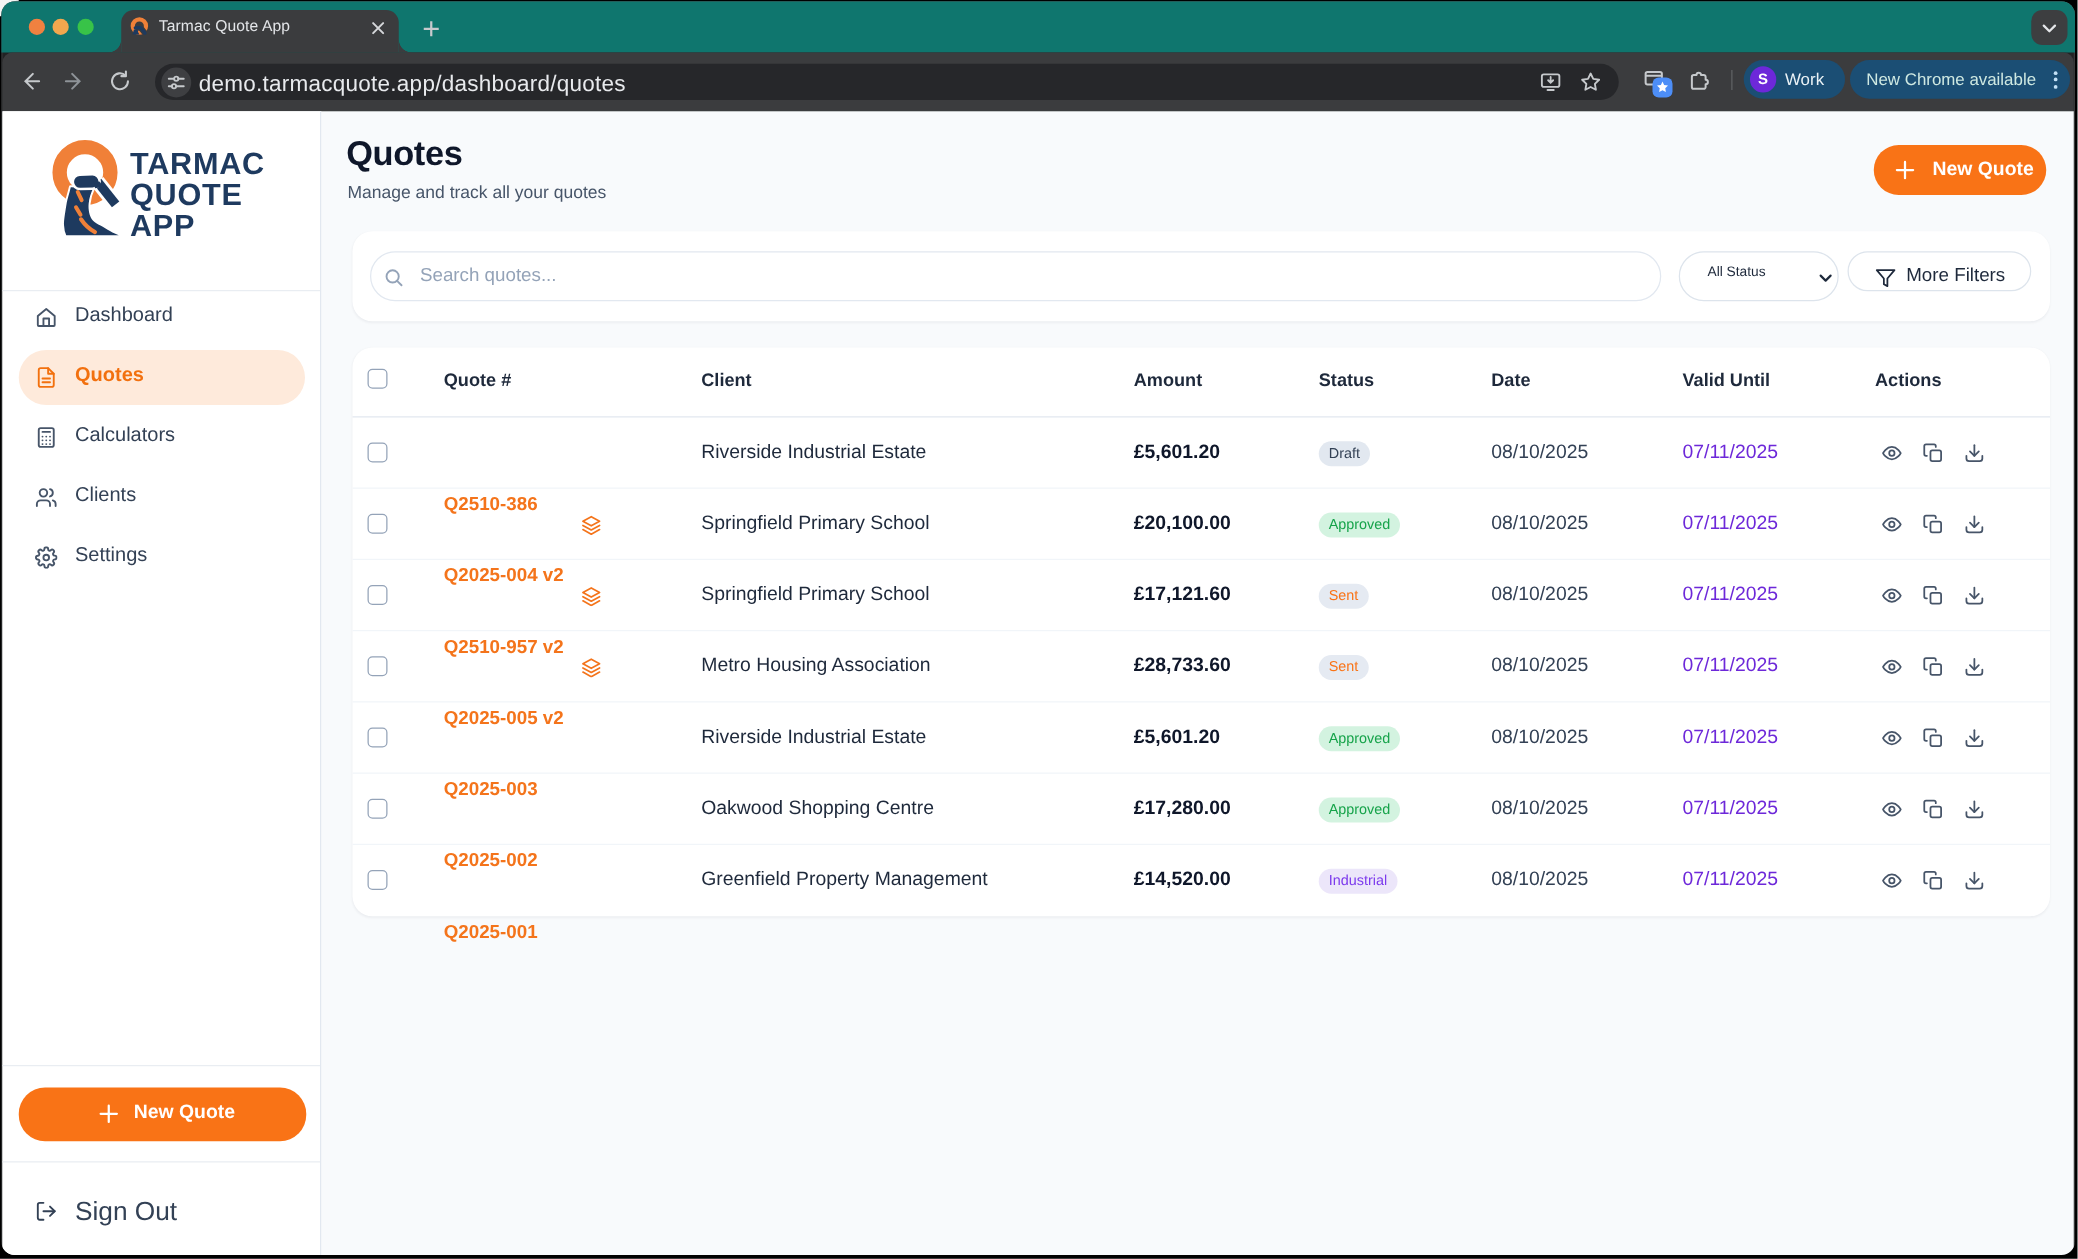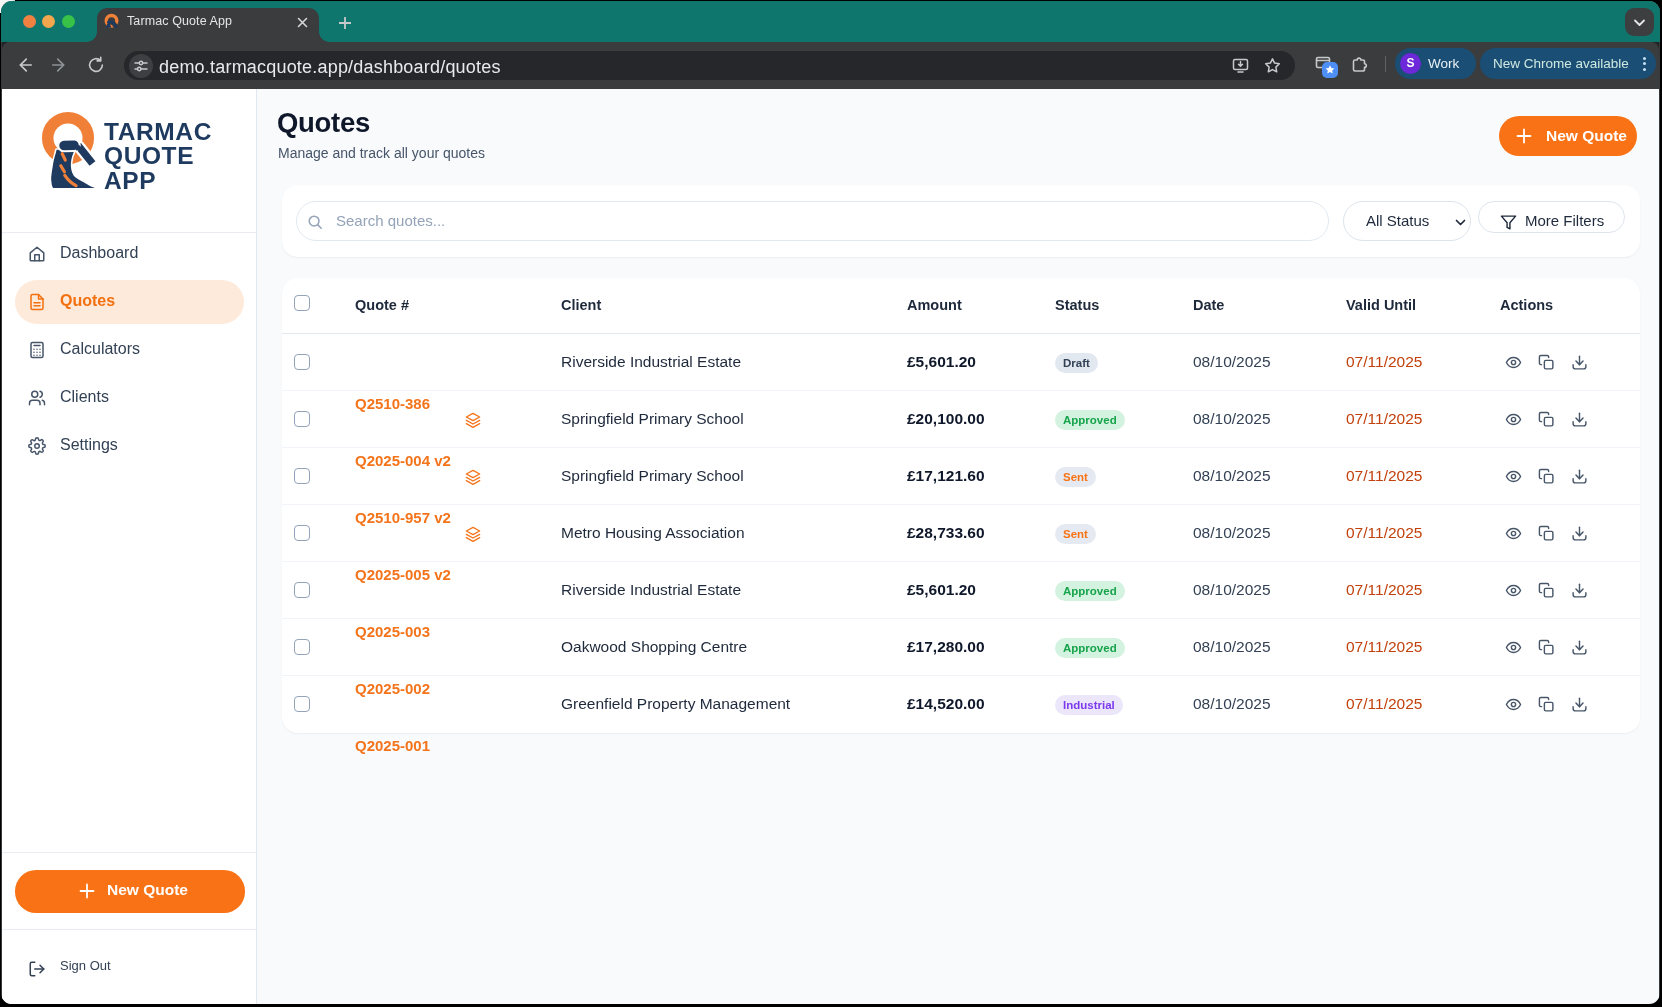--- a/index.html
+++ b/index.html
@@ -75,7 +75,7 @@
 .searchbox svg { position:absolute; left:10px; top:12px; }
 .searchbox .ph { position:absolute; left:39px; top:10px; font-size:15px; color:#94a3b8; }
 .selstatus { position:absolute; left:1061px; top:16px; width:128px; height:40px; border:1px solid #dde4ec; border-radius:20px; }
-.selstatus .lbl { position:absolute; left:22px; top:10px; font-size:15px; color:#1e293b; }
+.selstatus .lbl { position:absolute; left:22px; top:10px; font-size:11px; color:#1e293b; }
 .selstatus svg { position:absolute; right:4px; top:15px; }
 .morefilters { position:absolute; left:1196px; top:16px; width:147px; height:32px; border:1px solid #dde4ec; border-radius:20px; }
 .morefilters svg { position:absolute; left:21px; top:12px; }

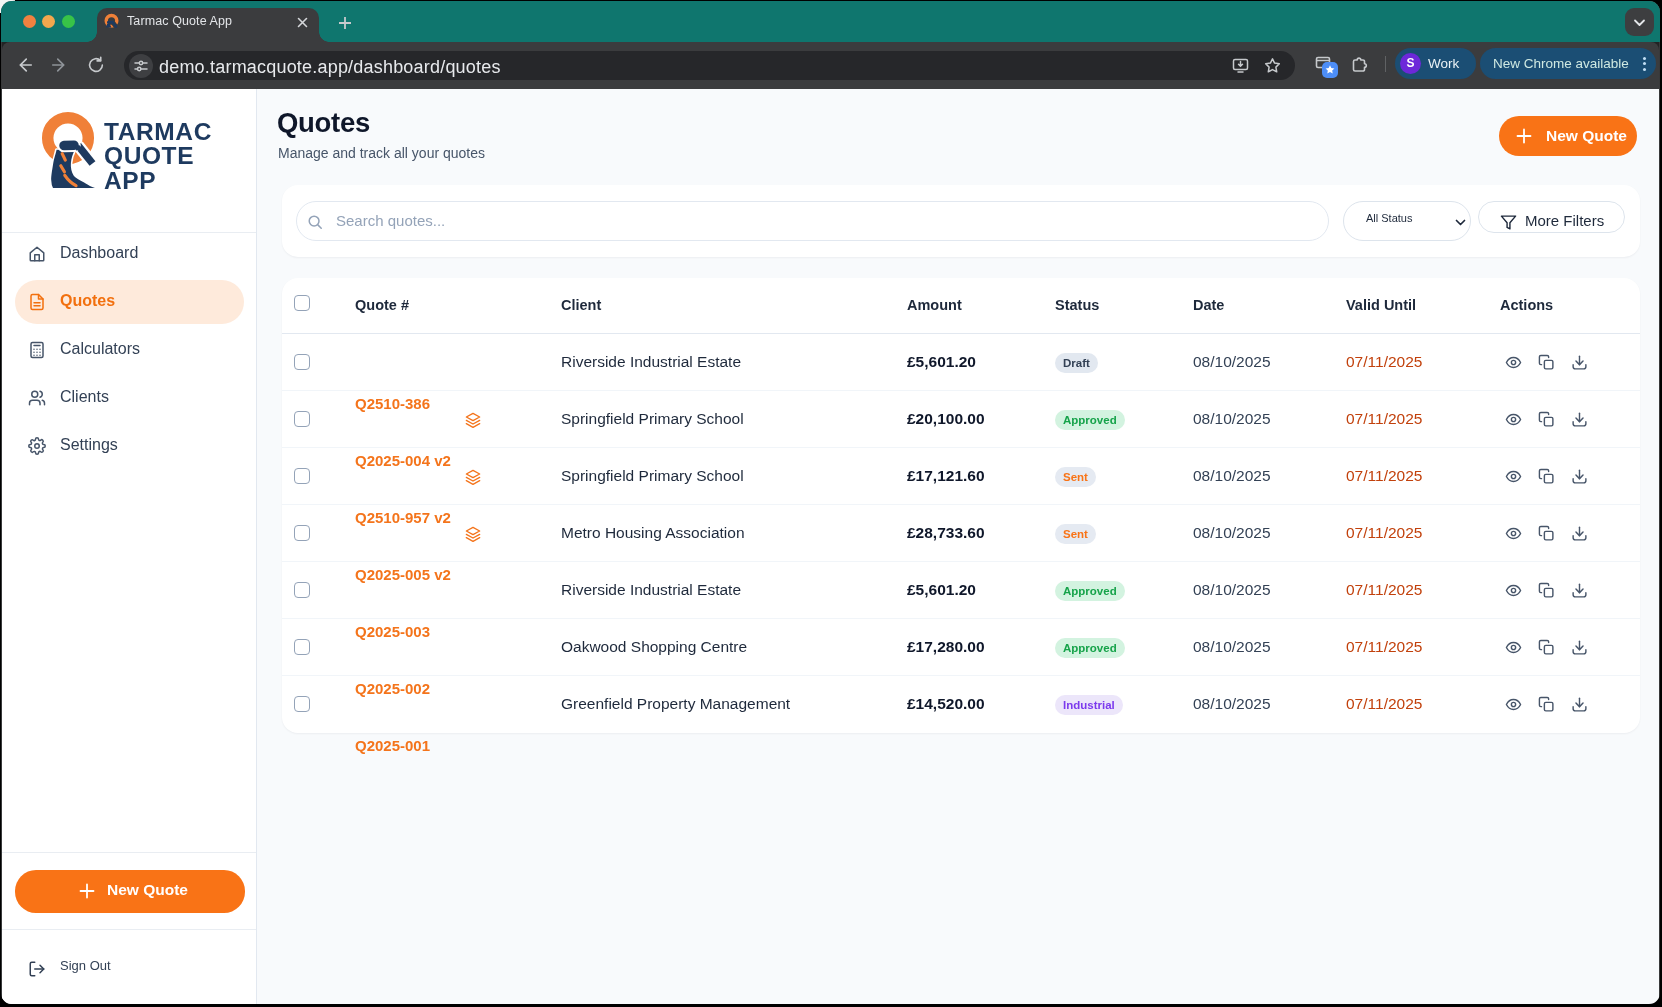--- a/index.html
+++ b/index.html
@@ -92,7 +92,7 @@
 .layers { position:absolute; left:183px; top:21px; }
 .client { position:absolute; left:279px; top:19px; color:#1e293b; }
 .amount { position:absolute; left:625px; top:19px; color:#0f172a; font-weight:bold; }
-.badge { position:absolute; left:773px; top:18.5px; height:20px; border-radius:10px; font-size:11.5px; font-weight:bold; line-height:20px; padding:0 8px;text-align:center; }
+.badge { position:absolute; left:773px; top:18.5px; height:20px; border-radius:10px; font-size:11.5px; font-weight:normal; line-height:20px; padding:0 8px;text-align:center; }
 .b-draft { background:#e2e8f0; color:#334155; }
 .b-approved { background:#d3f3e0; color:#16a34a; }
 .b-sent { background:#e5eaf2; color:#f97316; }

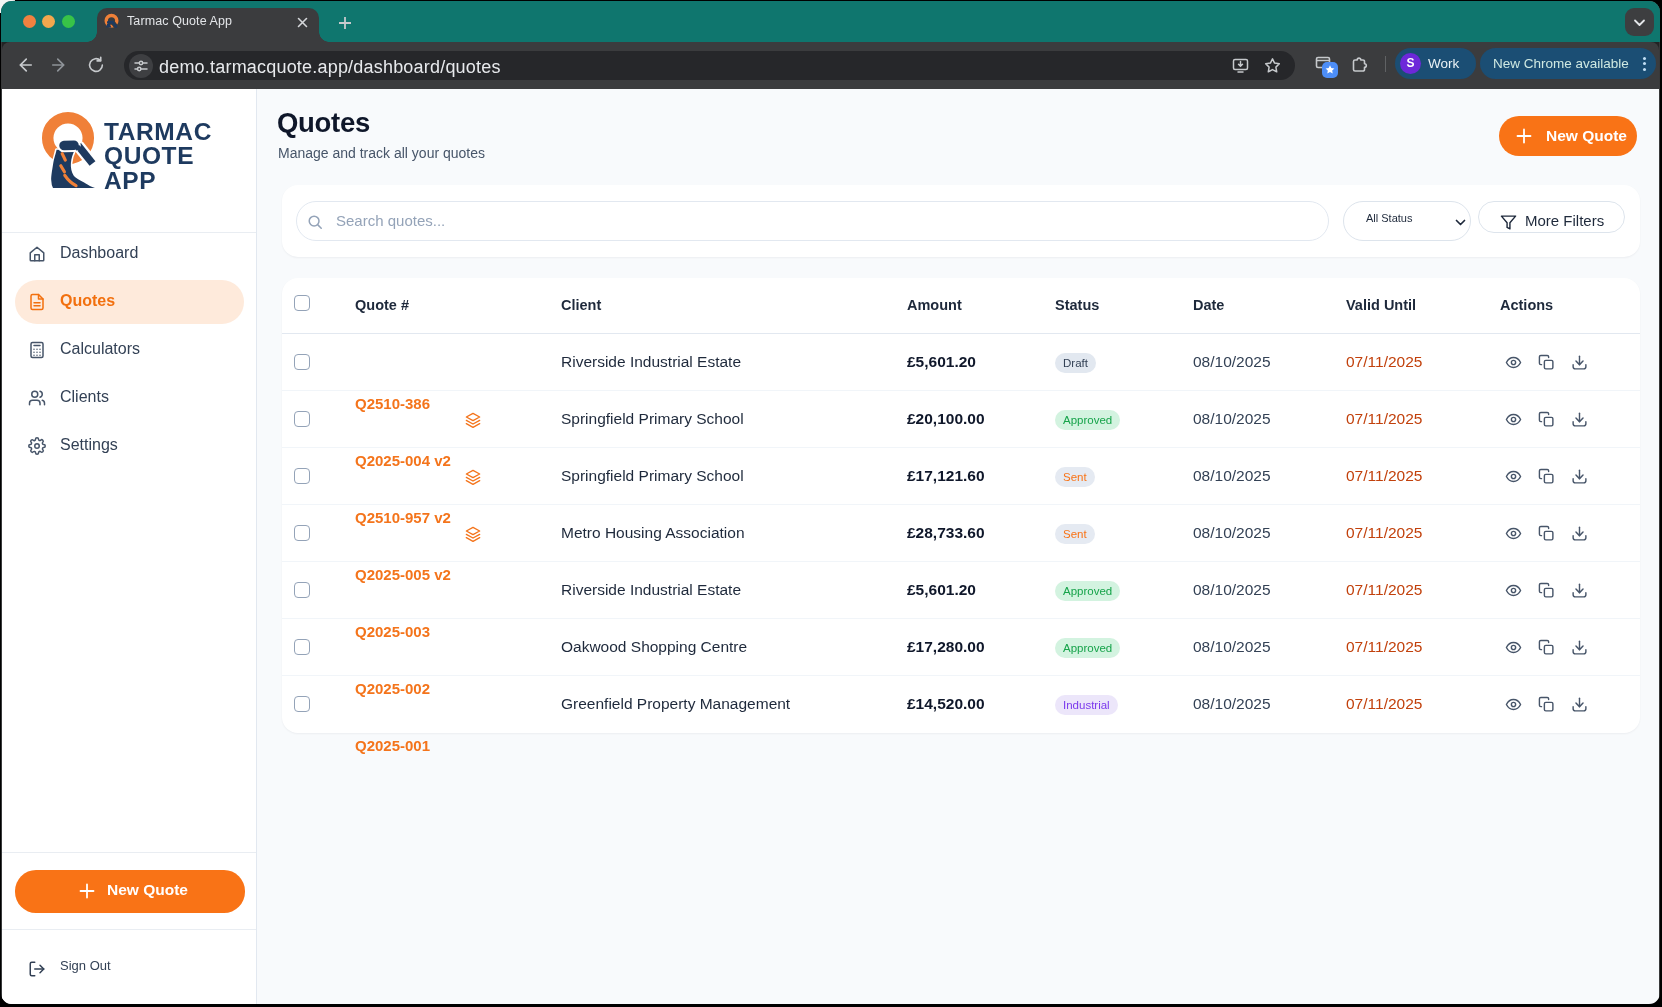--- a/index.html
+++ b/index.html
@@ -98,7 +98,7 @@
 .b-sent { background:#e5eaf2; color:#f97316; }
 .b-completed { background:#ece6fa; color:#7c3aed; }
 .date { position:absolute; left:911px; top:19px; color:#334155; }
-.valid { position:absolute; left:1064px; top:19px; color:#c2410c; }
+.valid { position:absolute; left:1064px; top:19px; color:#6d28d9; }
 .acts { position:absolute; left:1223px; top:20px; }
 .acts svg { margin-right:16px; }
 </style>

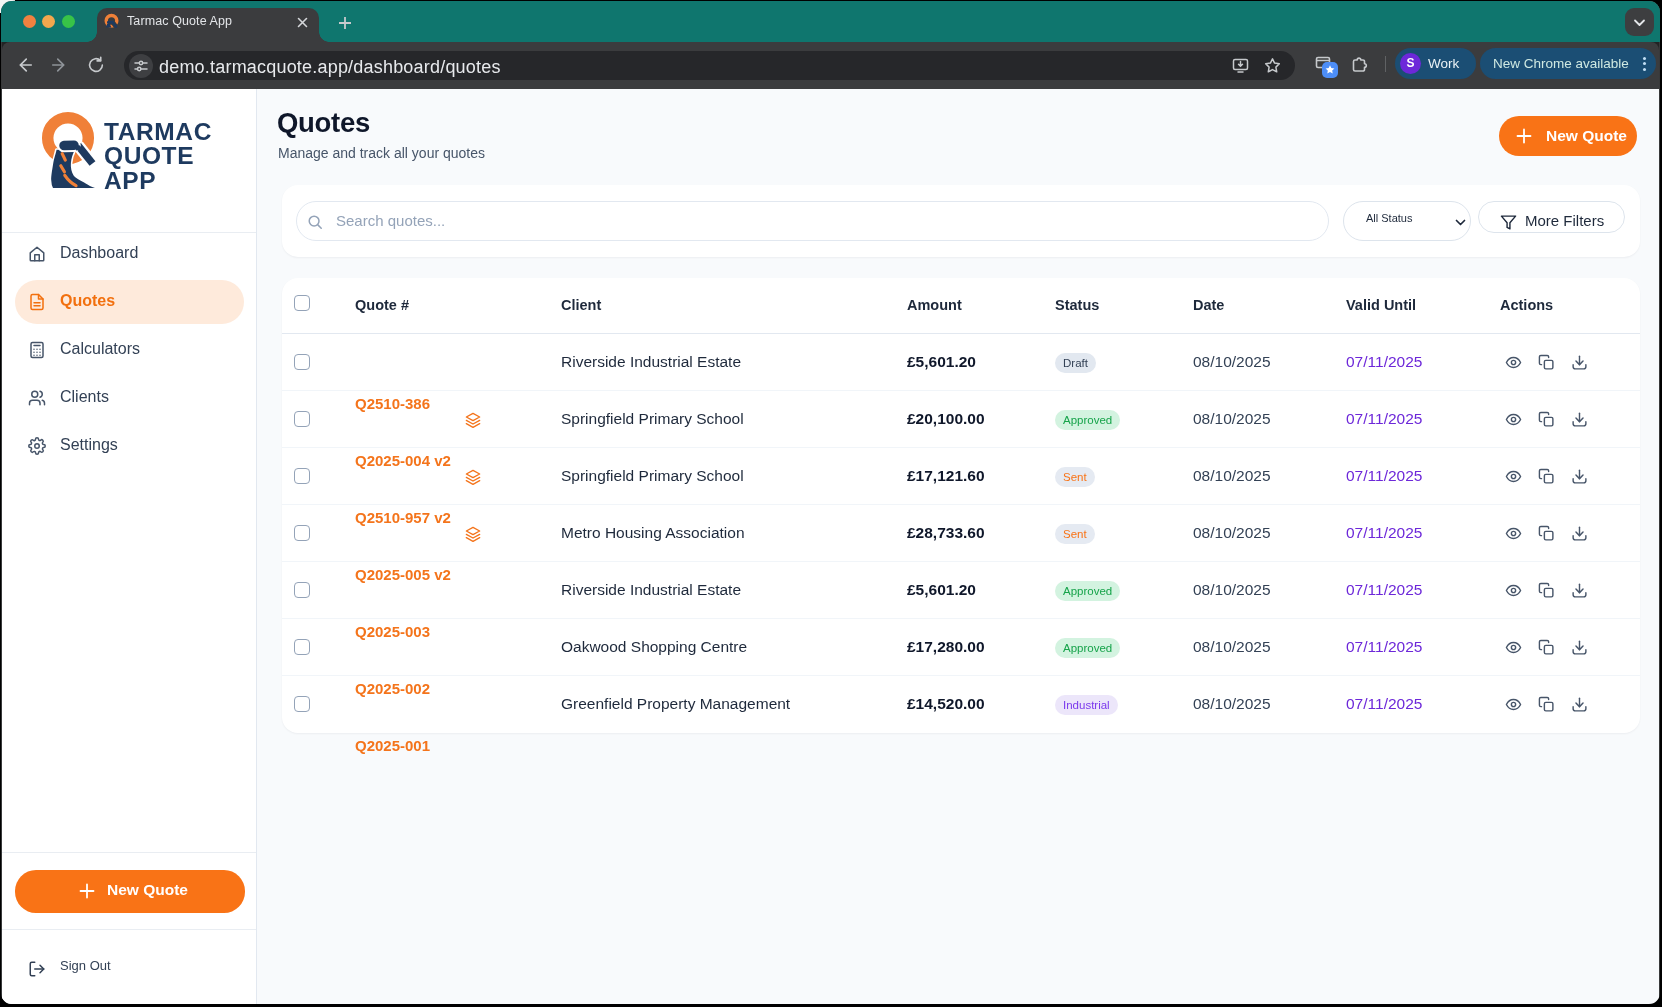--- a/index.html
+++ b/index.html
@@ -61,7 +61,7 @@
 .sb-newquote svg { position:absolute; left:64px; top:13px; }
 .signout { position:absolute; left:0; top:76px; width:100%; height:76px; border-top:1px solid #e9edf2; color:#334155; }
 .signout svg { position:absolute; left:26px; top:30px; width:18px; height:18px; }
-.signout .lbl { position:absolute; left:58px; top:28px; font-size:13px; font-weight:500; }
+.signout .lbl { position:absolute; left:58px; top:28px; font-size:21px; font-weight:500; }
 
 .main { position:absolute; left:255px; top:0; right:0; bottom:0; }
 .pg-title { position:absolute; left:20px; top:18px; font-size:27.5px; font-weight:800; color:#0f172a; letter-spacing:-0.3px; }

